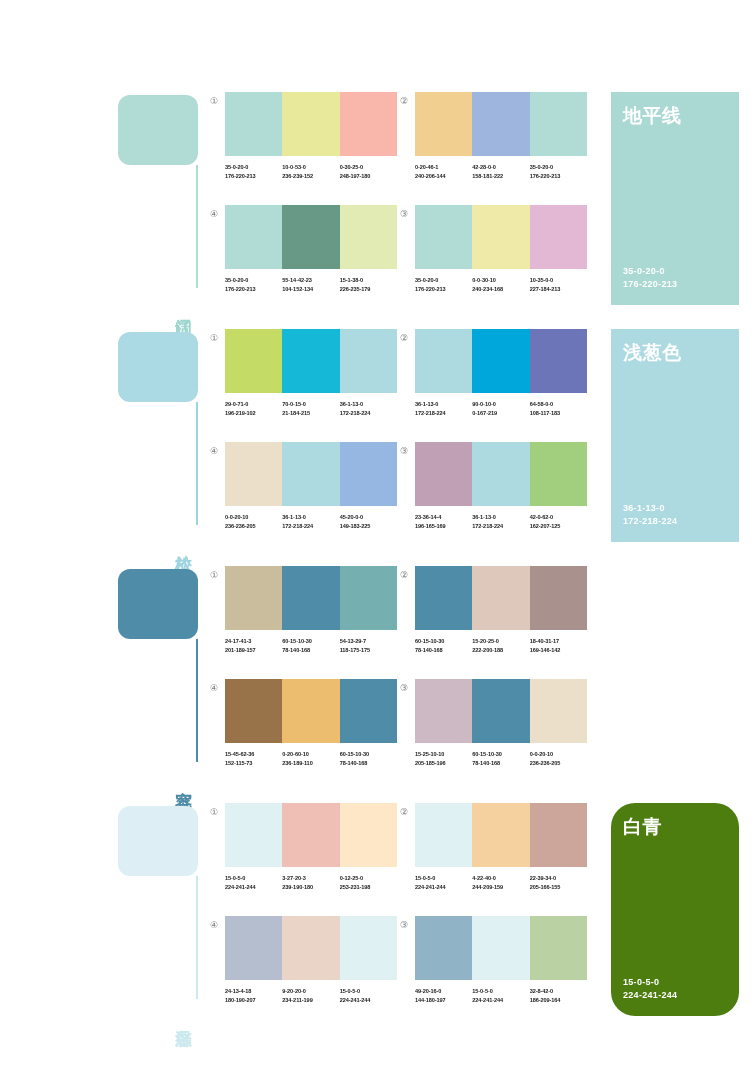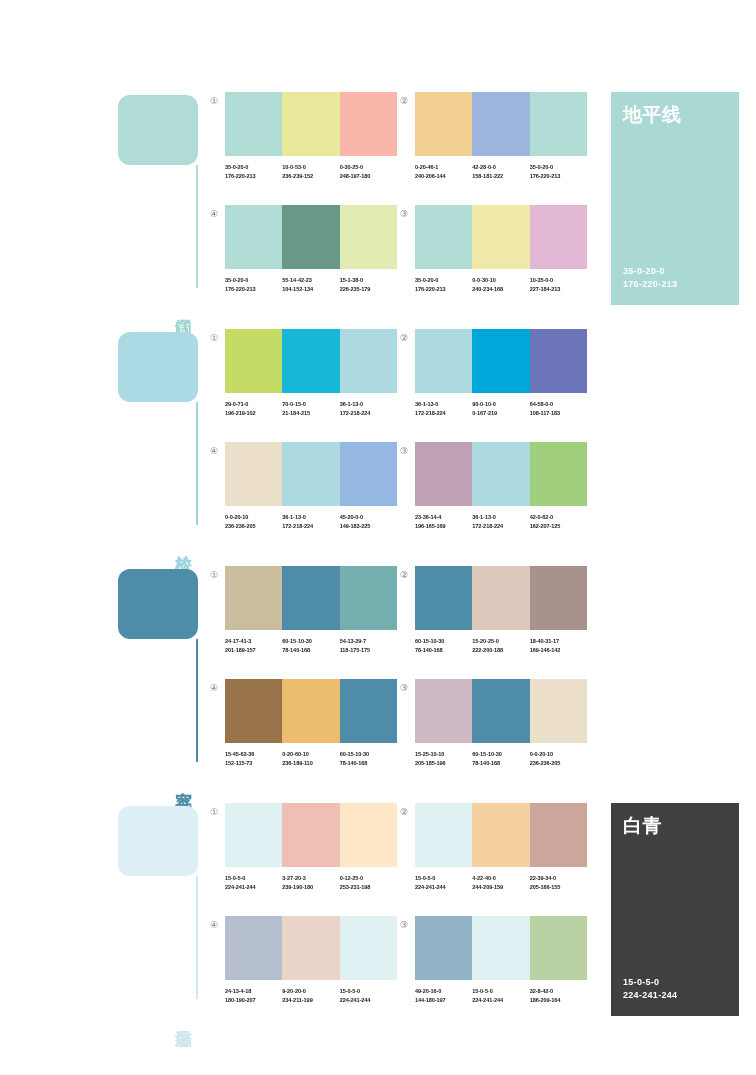--- a/index.html
+++ b/index.html
@@ -124,7 +124,7 @@
     font-weight: bold;
     color: #ffffff;
     letter-spacing: 0.5px;
-    font-family: Liberation Mono, monospace;
+    font-family: Liberation Sans, sans-serif;
   }
   .panel-codes {
     position: absolute;

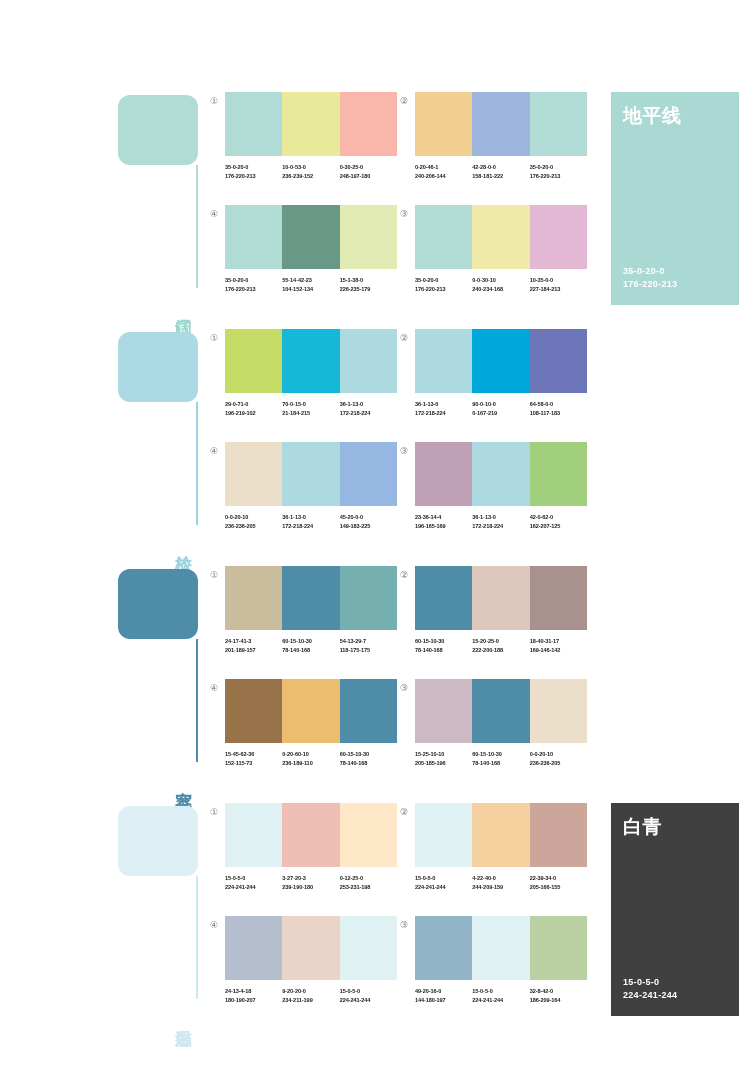--- a/index.html
+++ b/index.html
@@ -340,6 +340,13 @@
             </div>
           </div>
         </div>
+        <div class="panel" style="background: rgb(172, 218, 224);">
+          <div class="panel-title">浅葱色</div>
+          <div class="panel-codes">
+            <span>36-1-13-0</span>
+            <span>172-218-224</span>
+          </div>
+        </div>
       </div>
       <div class="row" style="top: 566px; height: 213px;">
         <div class="left-col">

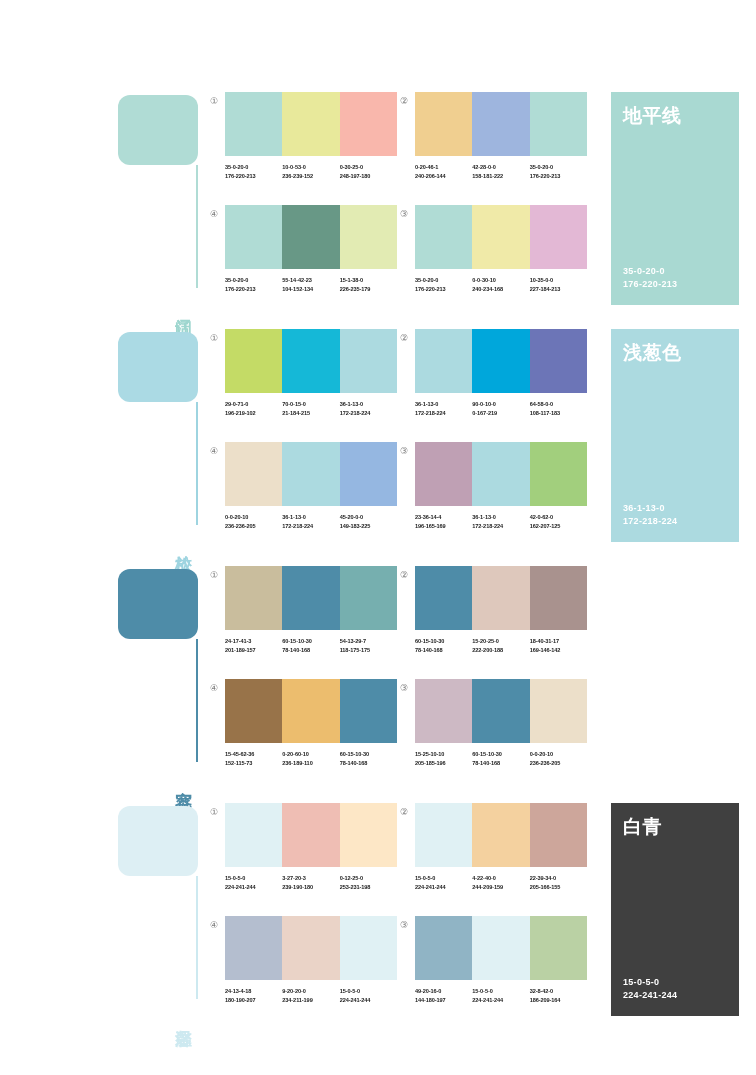--- a/index.html
+++ b/index.html
@@ -537,7 +537,7 @@
             </div>
           </div>
         </div>
-        <div class="panel" style="background: #404040;">
+        <div class="panel" style="background: #4d7c0f; border-radius: 24px;">
           <div class="panel-title">白青</div>
           <div class="panel-codes">
             <span>15-0-5-0</span>

